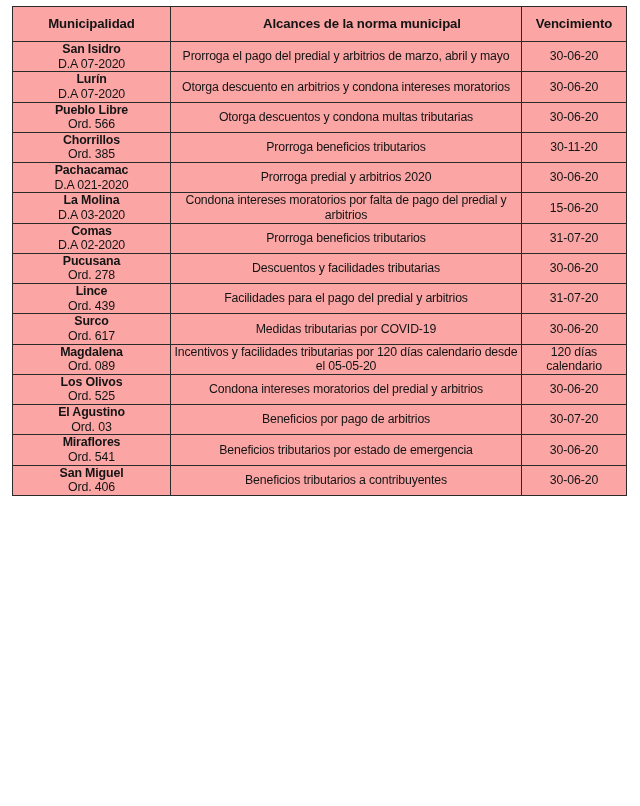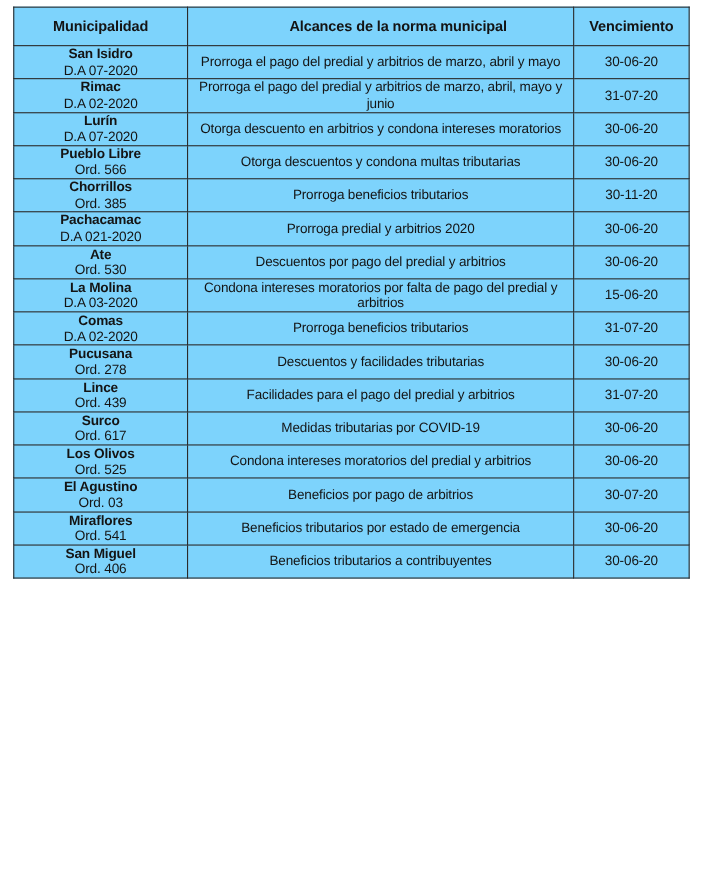--- a/index.html
+++ b/index.html
@@ -27,7 +27,7 @@
     border-collapse: collapse;
     table-layout: fixed;
     width: 614px;
-    background: #7dd3fc;
+    background: #fca5a5;
   }
 
   table.norms-table col.col-muni { width: 158px; }

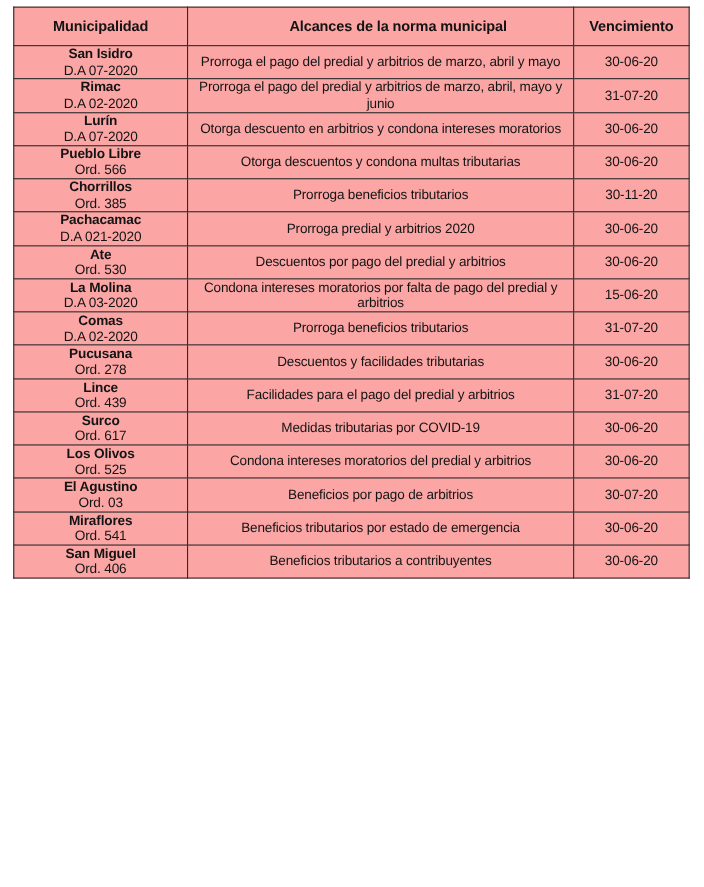--- a/index.html
+++ b/index.html
@@ -117,14 +117,6 @@
         </tr>
         <tr>
           <td class="cell-muni">
-            <span class="muni-name">Rimac</span>
-            <span class="muni-norm">D.A 02-2020</span>
-          </td>
-          <td class="cell-alcance">Prorroga el pago del predial y arbitrios de marzo, abril, mayo y junio</td>
-          <td class="cell-venc">31-07-20</td>
-        </tr>
-        <tr>
-          <td class="cell-muni">
             <span class="muni-name">Lurín</span>
             <span class="muni-norm">D.A 07-2020</span>
           </td>

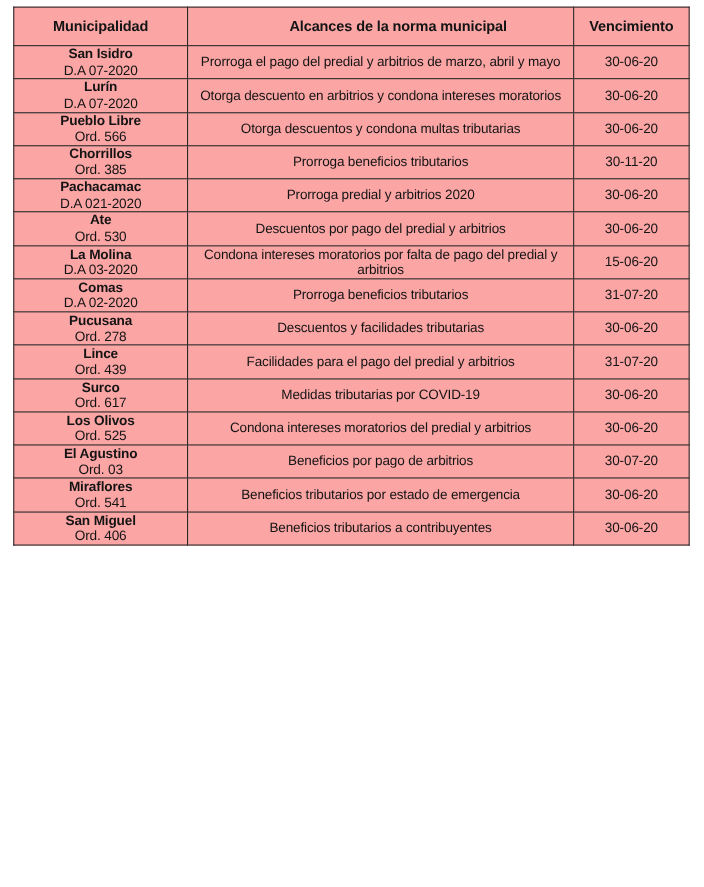--- a/index.html
+++ b/index.html
@@ -149,14 +149,6 @@
         </tr>
         <tr>
           <td class="cell-muni">
-            <span class="muni-name">Ate</span>
-            <span class="muni-norm">Ord. 530</span>
-          </td>
-          <td class="cell-alcance">Descuentos por pago del predial y arbitrios</td>
-          <td class="cell-venc">30-06-20</td>
-        </tr>
-        <tr>
-          <td class="cell-muni">
             <span class="muni-name">La Molina</span>
             <span class="muni-norm">D.A 03-2020</span>
           </td>

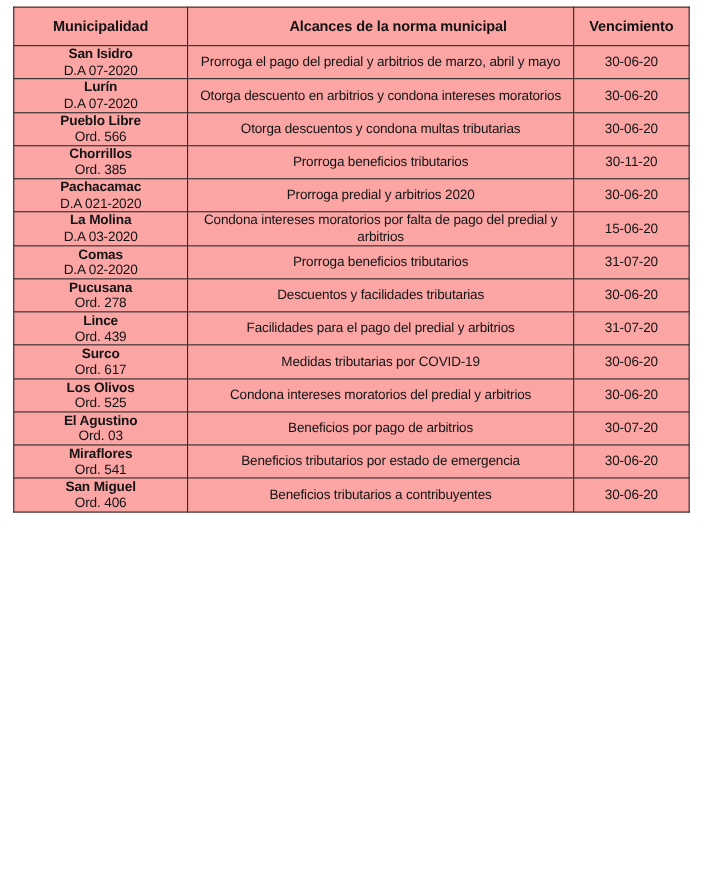--- a/index.html
+++ b/index.html
@@ -189,6 +189,15 @@
         </tr>
         <tr>
           <td class="cell-muni">
+            <span class="muni-name">Magdalena</span>
+            <span class="muni-norm">Ord. 089</span>
+          </td>
+          <td class="cell-alcance">Incentivos y facilidades tributarias por 120 días calendario desde el 05-05-20</td>
+          <td class="cell-venc">120 días
+calendario</td>
+        </tr>
+        <tr>
+          <td class="cell-muni">
             <span class="muni-name">Los Olivos</span>
             <span class="muni-norm">Ord. 525</span>
           </td>

